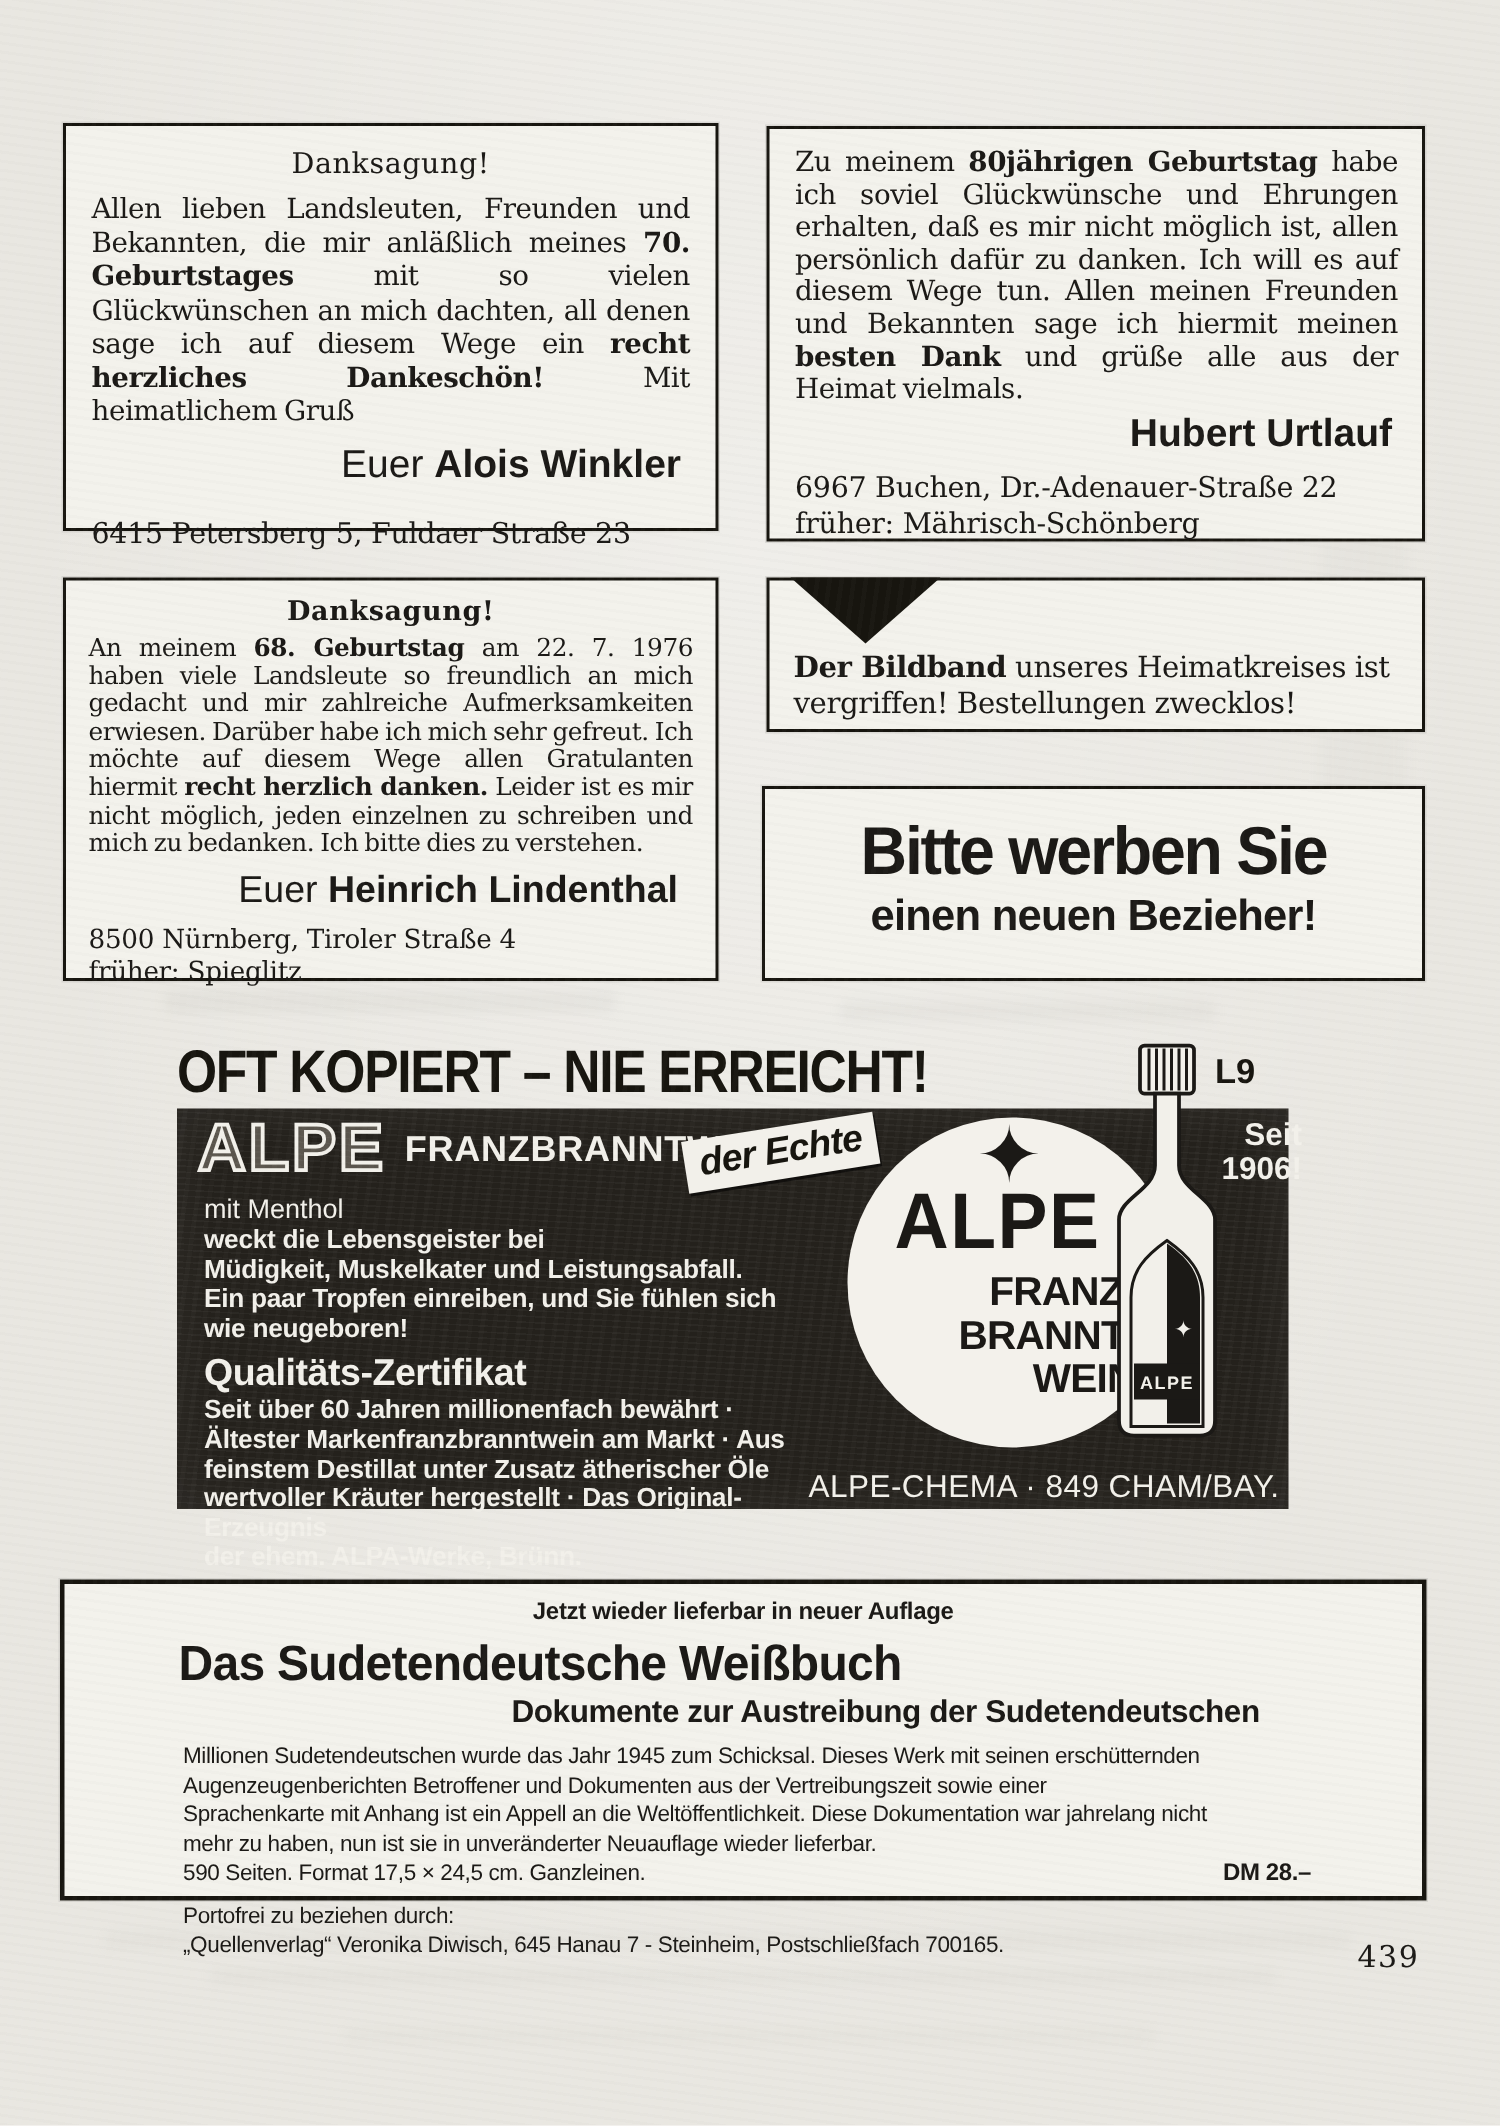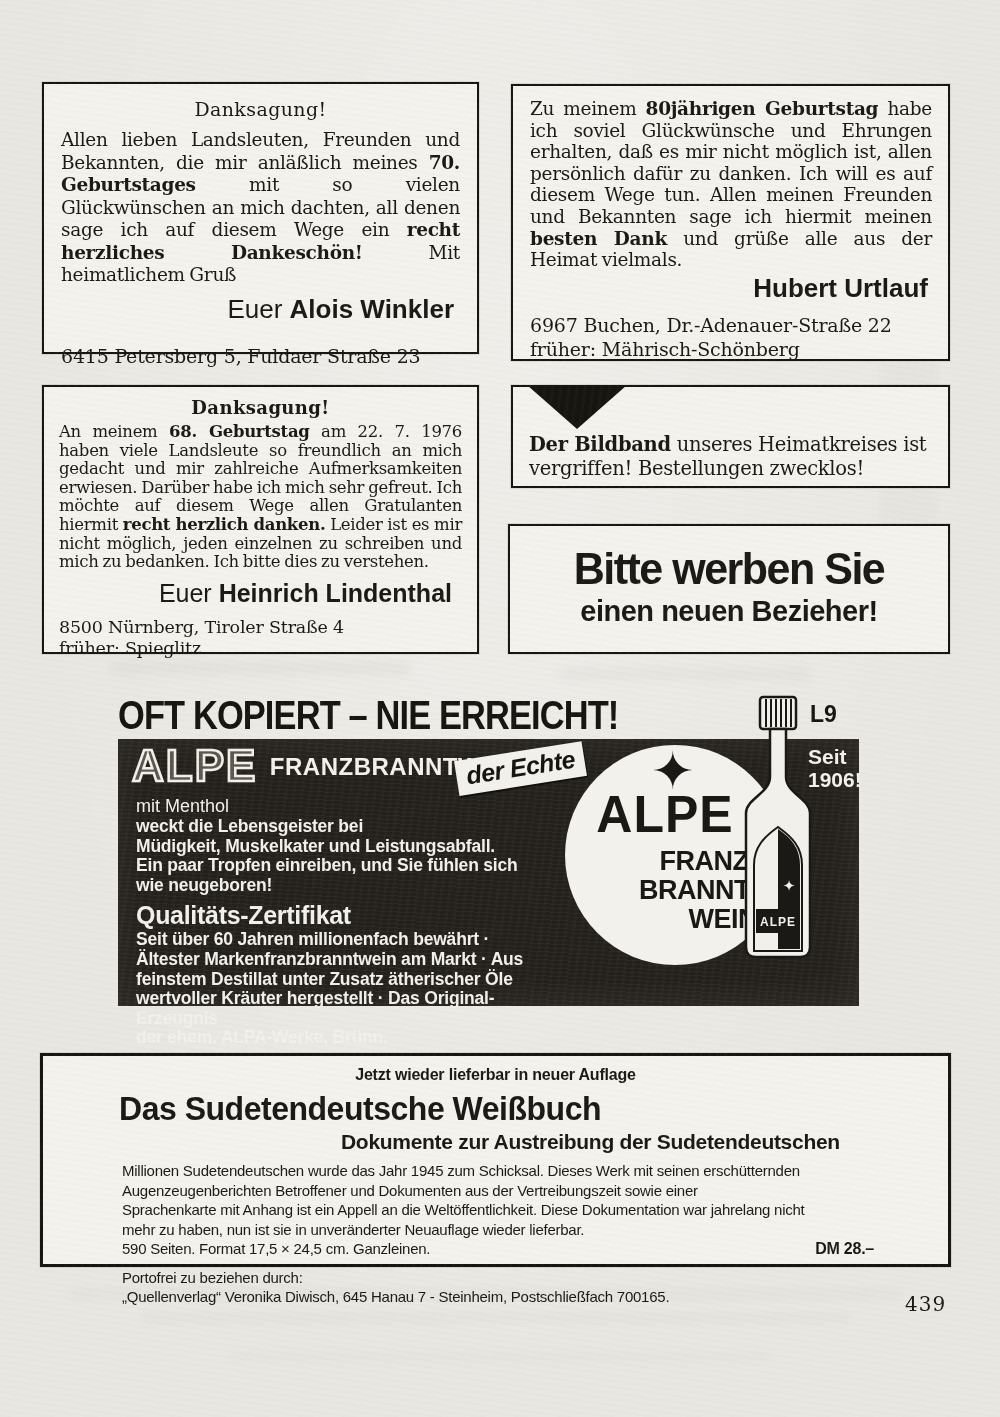--- a/index.html
+++ b/index.html
@@ -84,7 +84,7 @@
   .alpe-badge{position:absolute;left:338px;top:12px;background:#f2f0ea;color:#17150f;
     padding:2px 10px 4px 10px;transform:rotate(-9deg);font-size:25px;font-weight:bold;font-style:italic;
     letter-spacing:-.5px;box-shadow:1px 2px 0 rgba(0,0,0,.55);z-index:4;}
-  .alpe-since{position:absolute;left:690px;top:6px;width:60px;text-align:left;font-size:21px;
+  .alpe-since{position:absolute;left:690px;top:6px;width:60px;text-align:right;font-size:21px;
     line-height:23px;font-weight:bold;z-index:3;}
   .alpe-circle{position:absolute;left:447px;top:6px;width:220px;height:220px;border-radius:50%;
     background:#f3f1eb;color:#1b1916;z-index:1;}

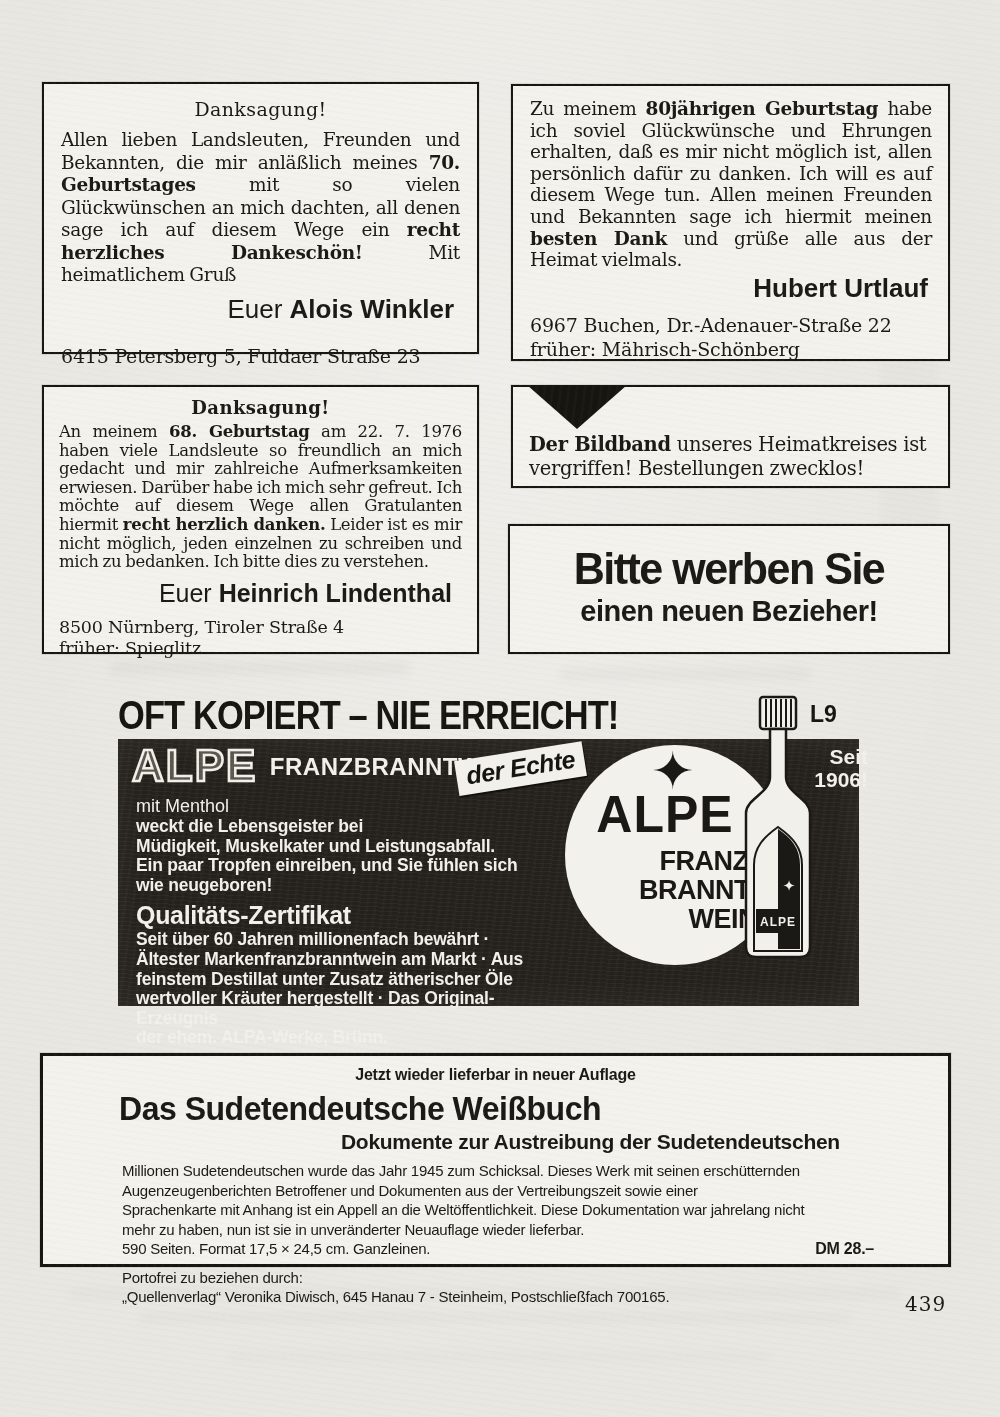--- a/index.html
+++ b/index.html
@@ -200,6 +200,7 @@
         </div>
       </div>
 
+      <div class="alpe-footer">ALPE-CHEMA · 849 CHAM/BAY.</div>
     </div>
 
     <svg class="alpe-bottle" width="84" height="272" viewBox="0 0 84 272">

